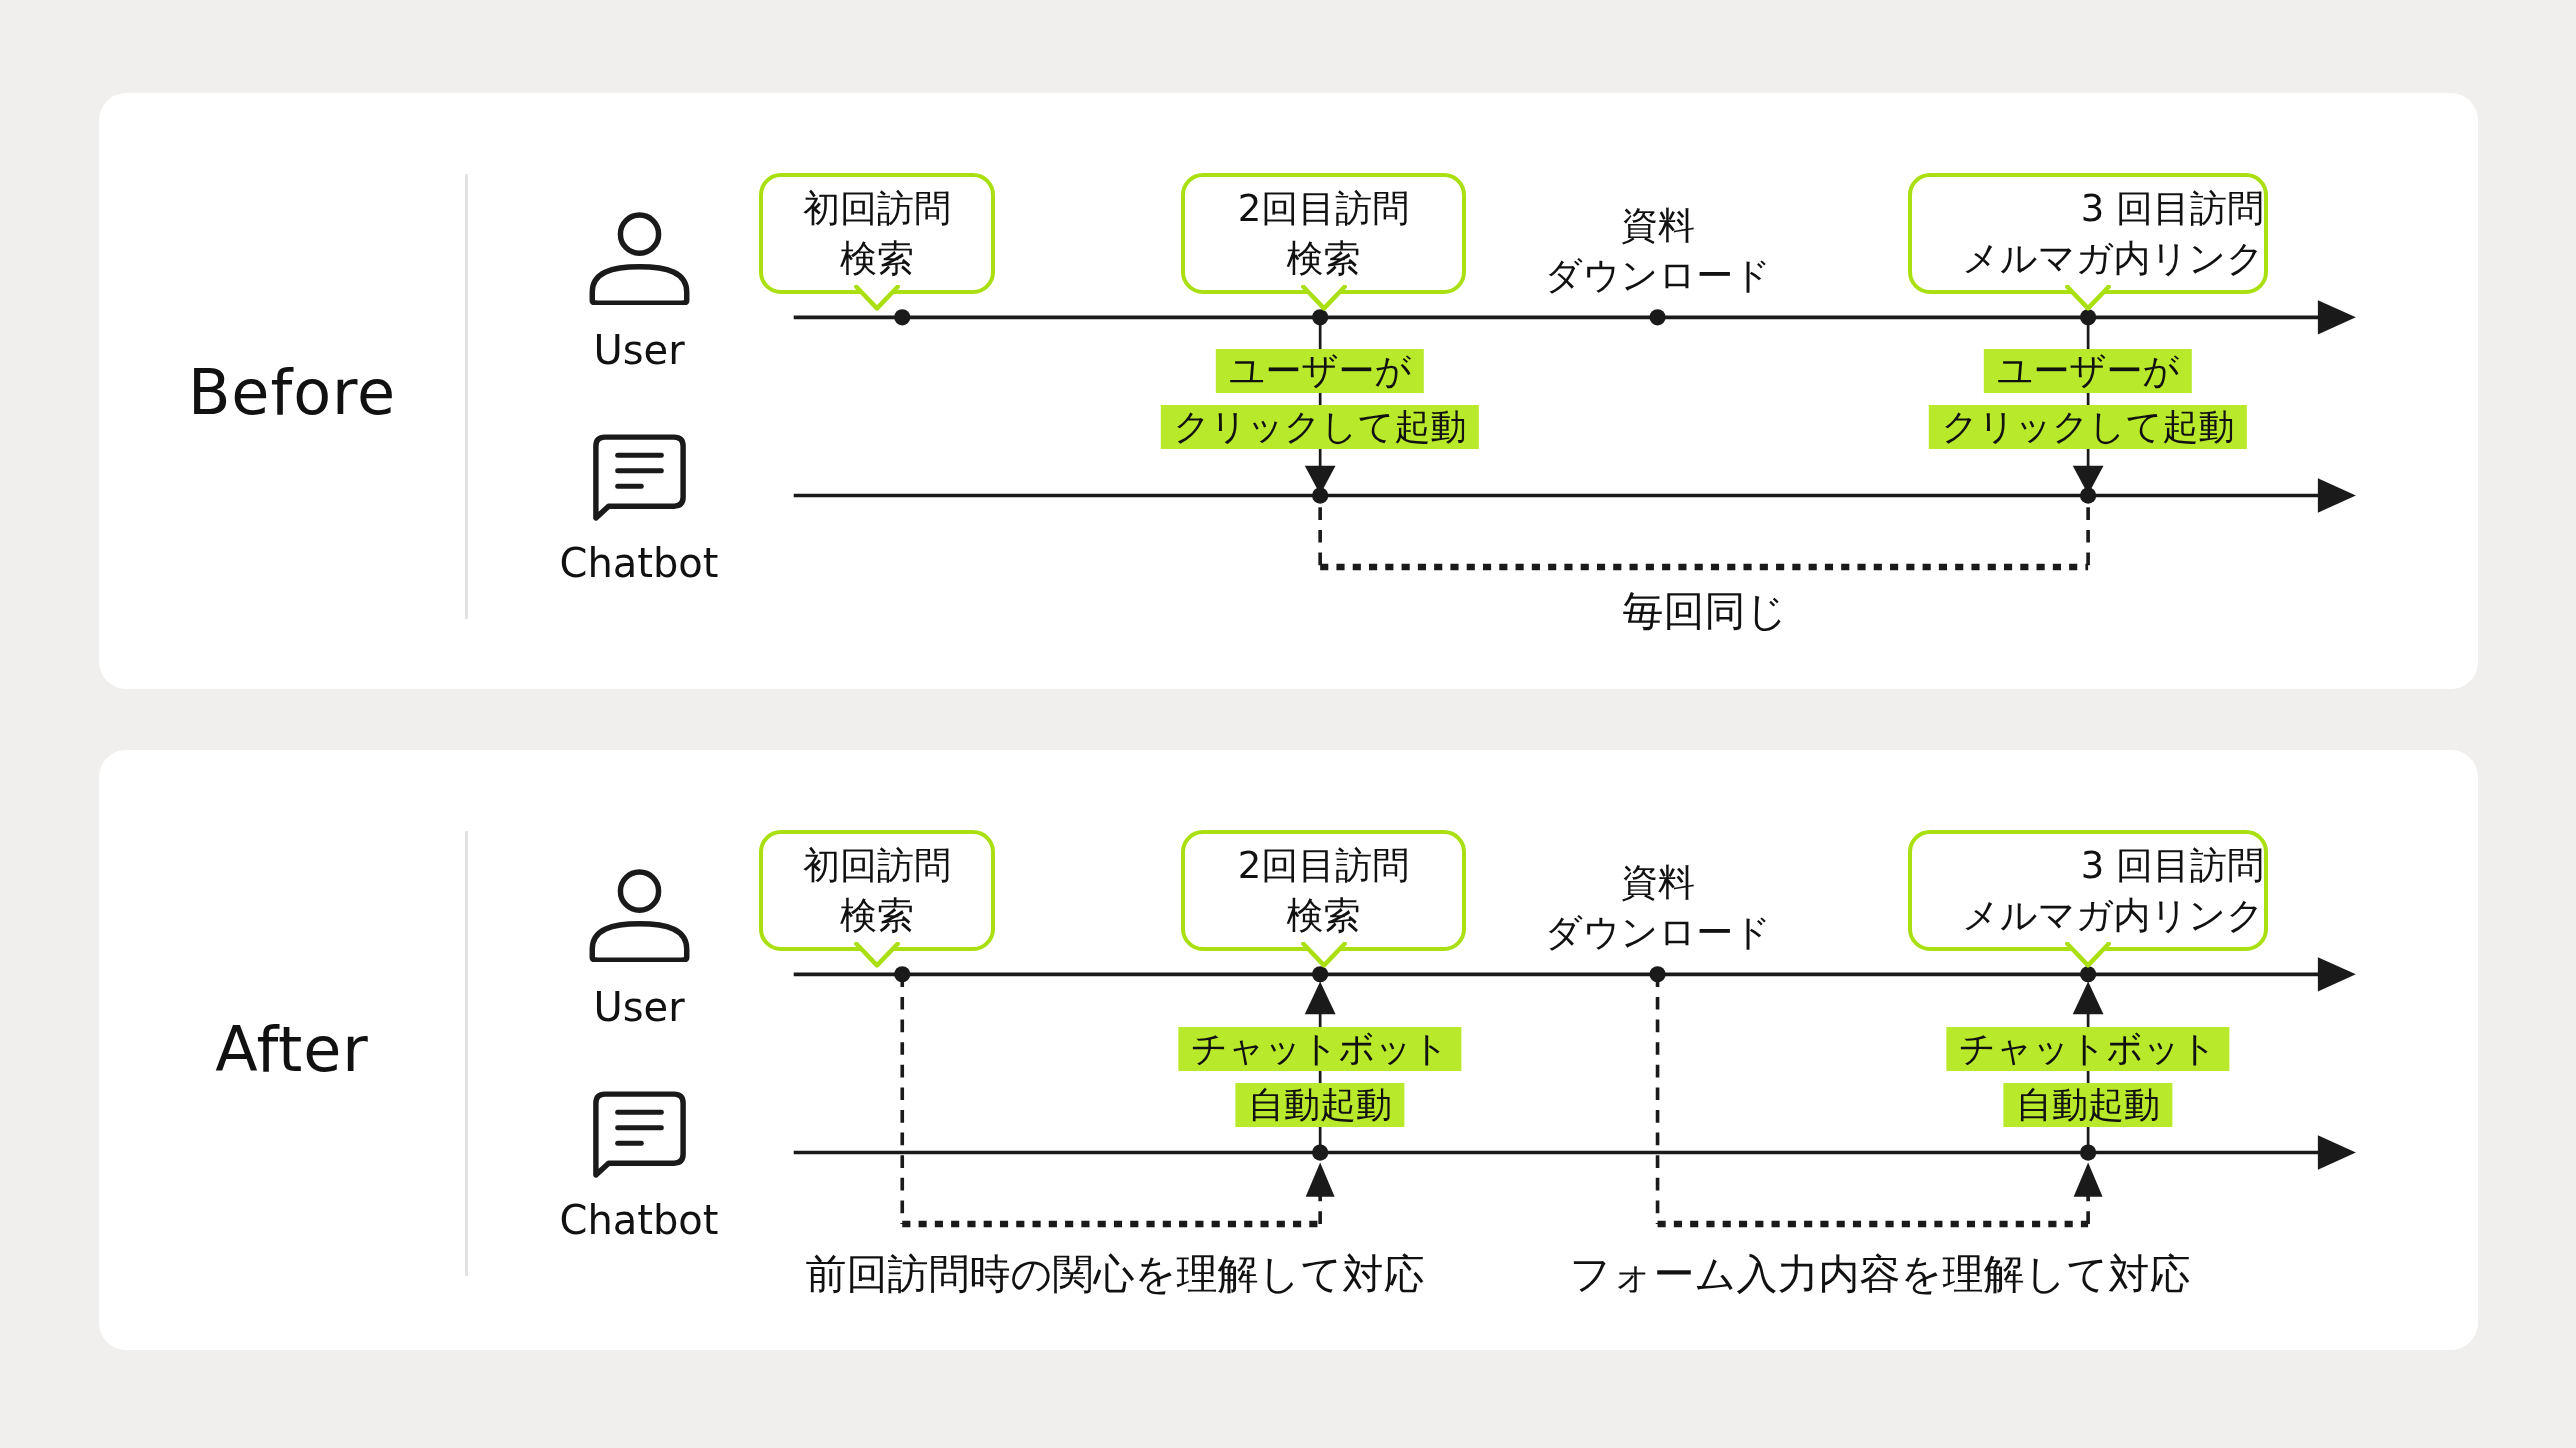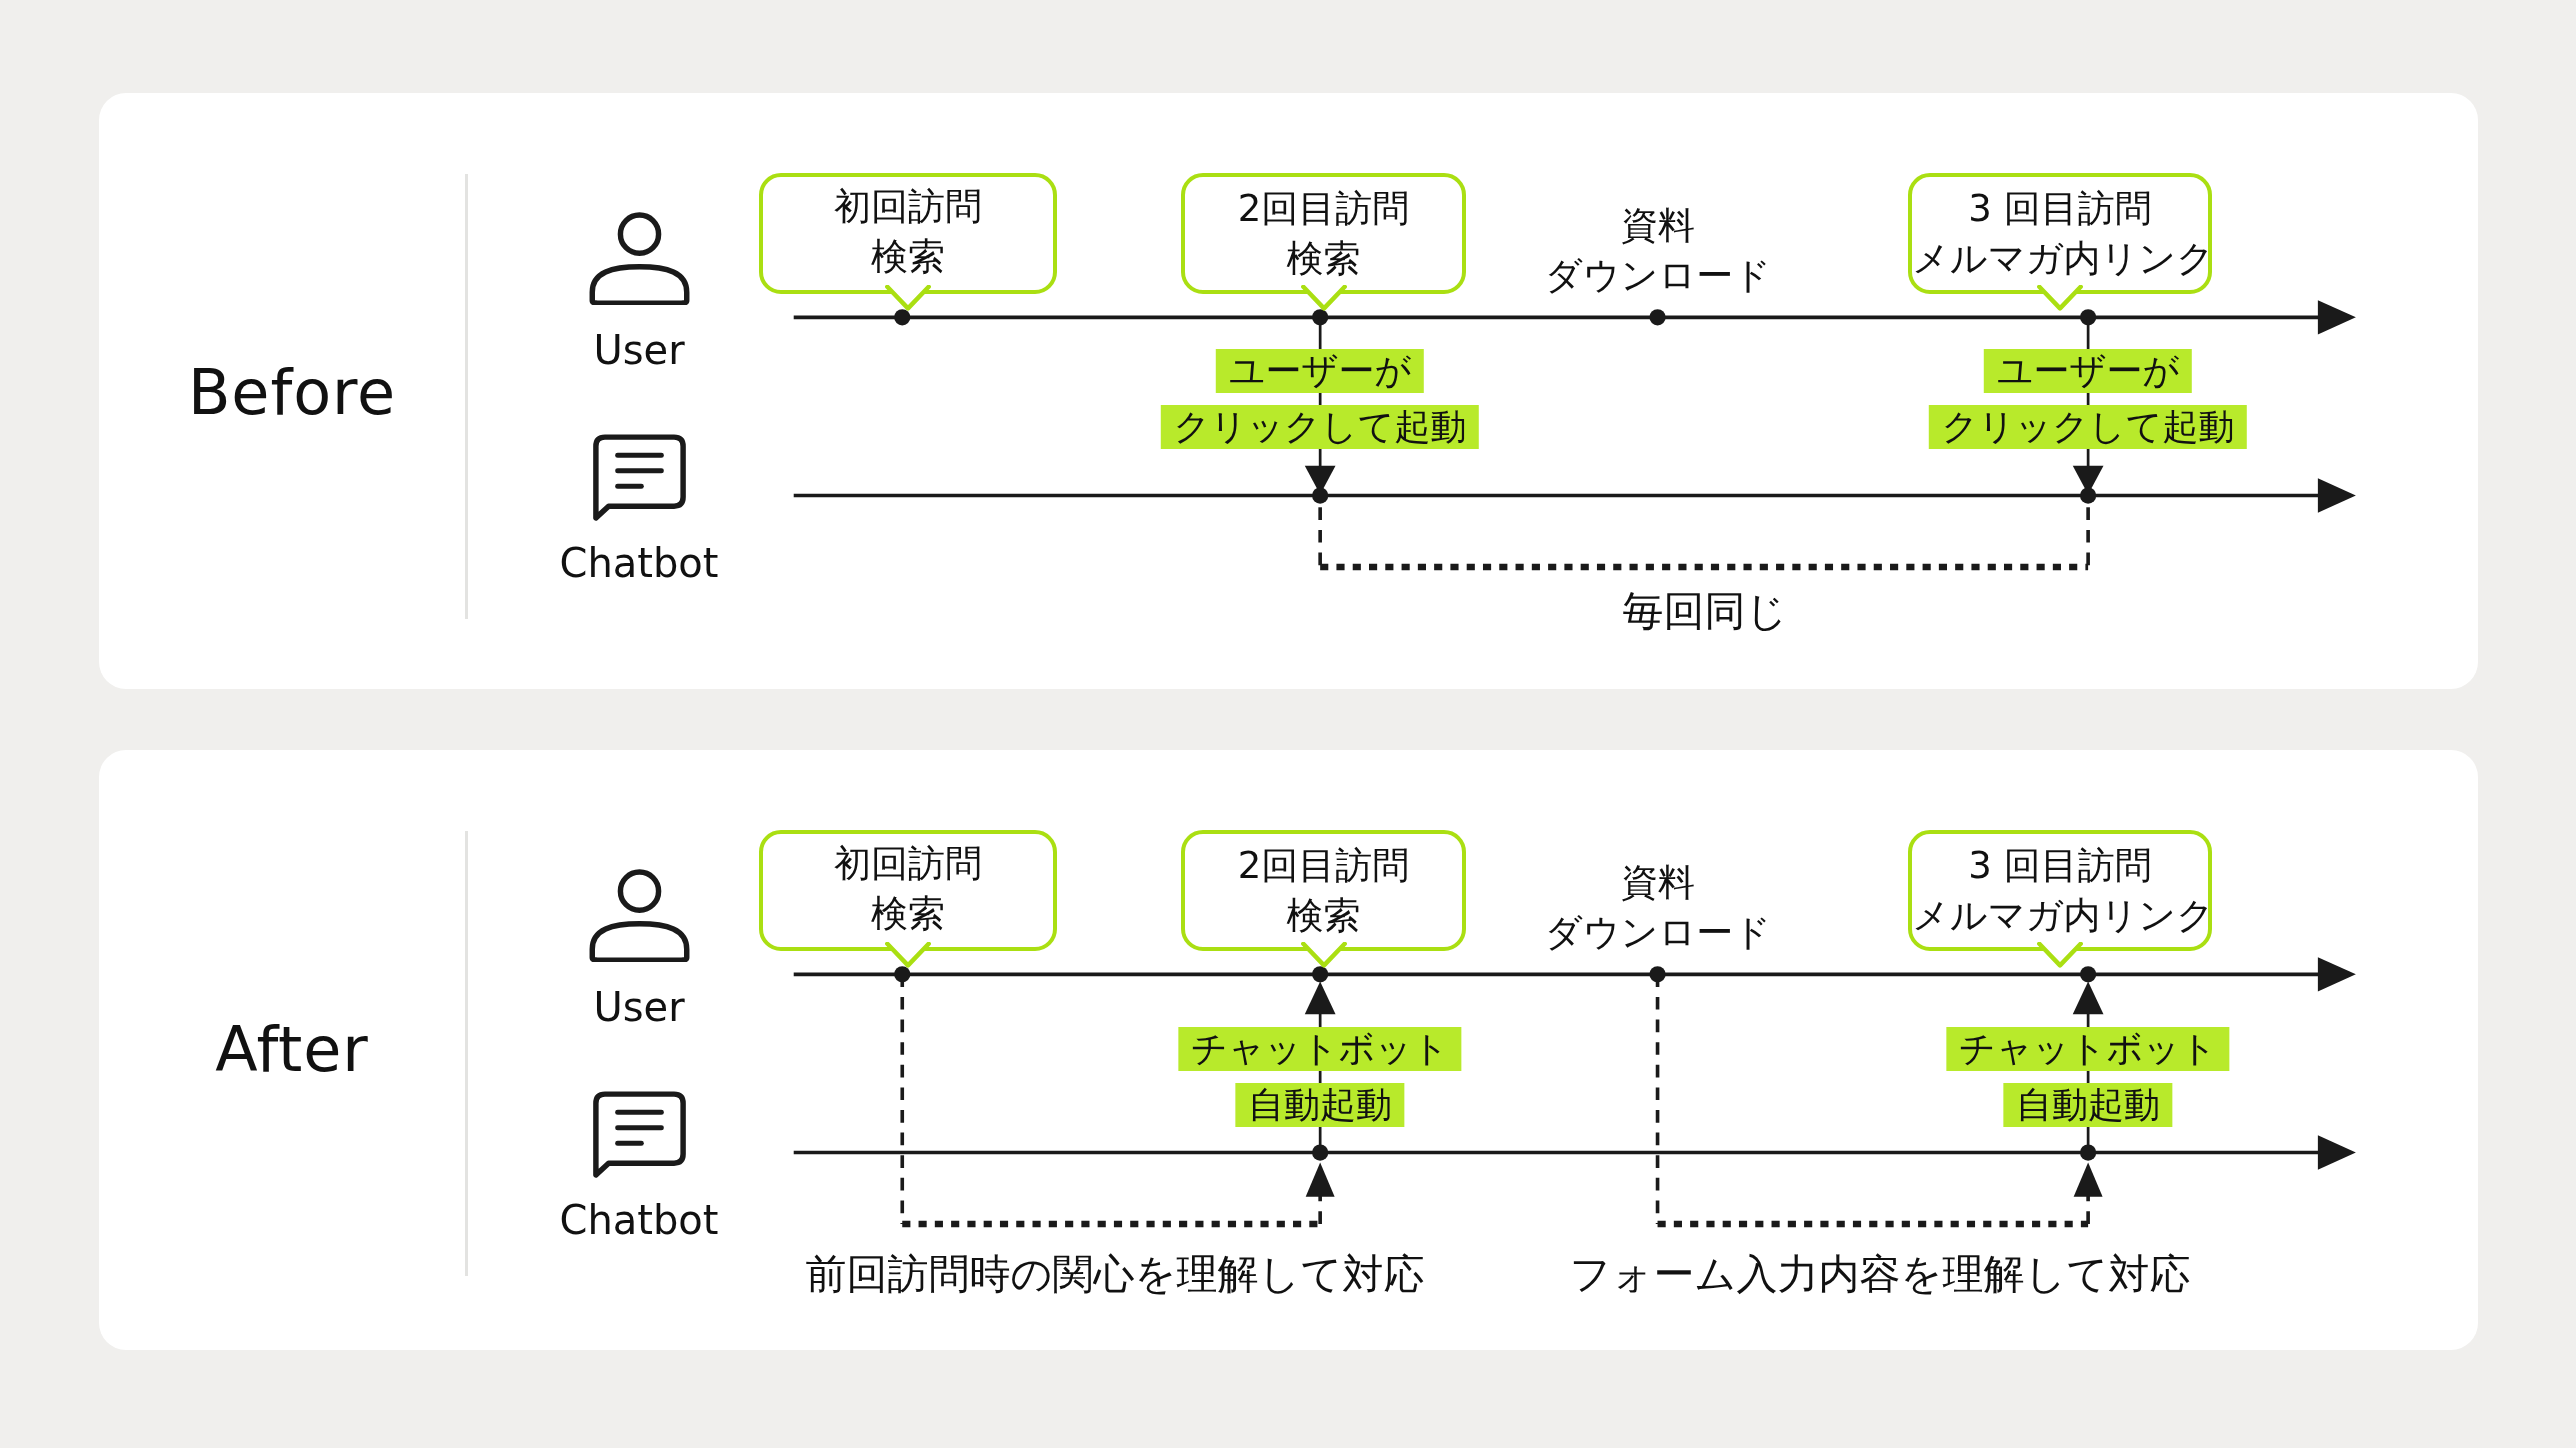--- a/index.html
+++ b/index.html
@@ -26,7 +26,7 @@
   .callout{position:absolute;top:80px;height:121px;border:4.5px solid var(--accent);
     border-radius:22px;background:#fff;display:flex;flex-direction:column;justify-content:center;}
   .callout .ln{display:block;text-align:center;font-size:37px;line-height:50px;color:var(--text);white-space:nowrap;}
-  .callout.e1{left:660px;width:298px;font-family:Liberation Mono, monospace;}
+  .callout.e1{left:660px;width:236px;}
   .callout.e2{left:1082px;width:285px;}
   .callout.e4{left:1809px;width:304px;}
   .pointer{position:absolute;left:50%;bottom:-22px;transform:translateX(-50%);}

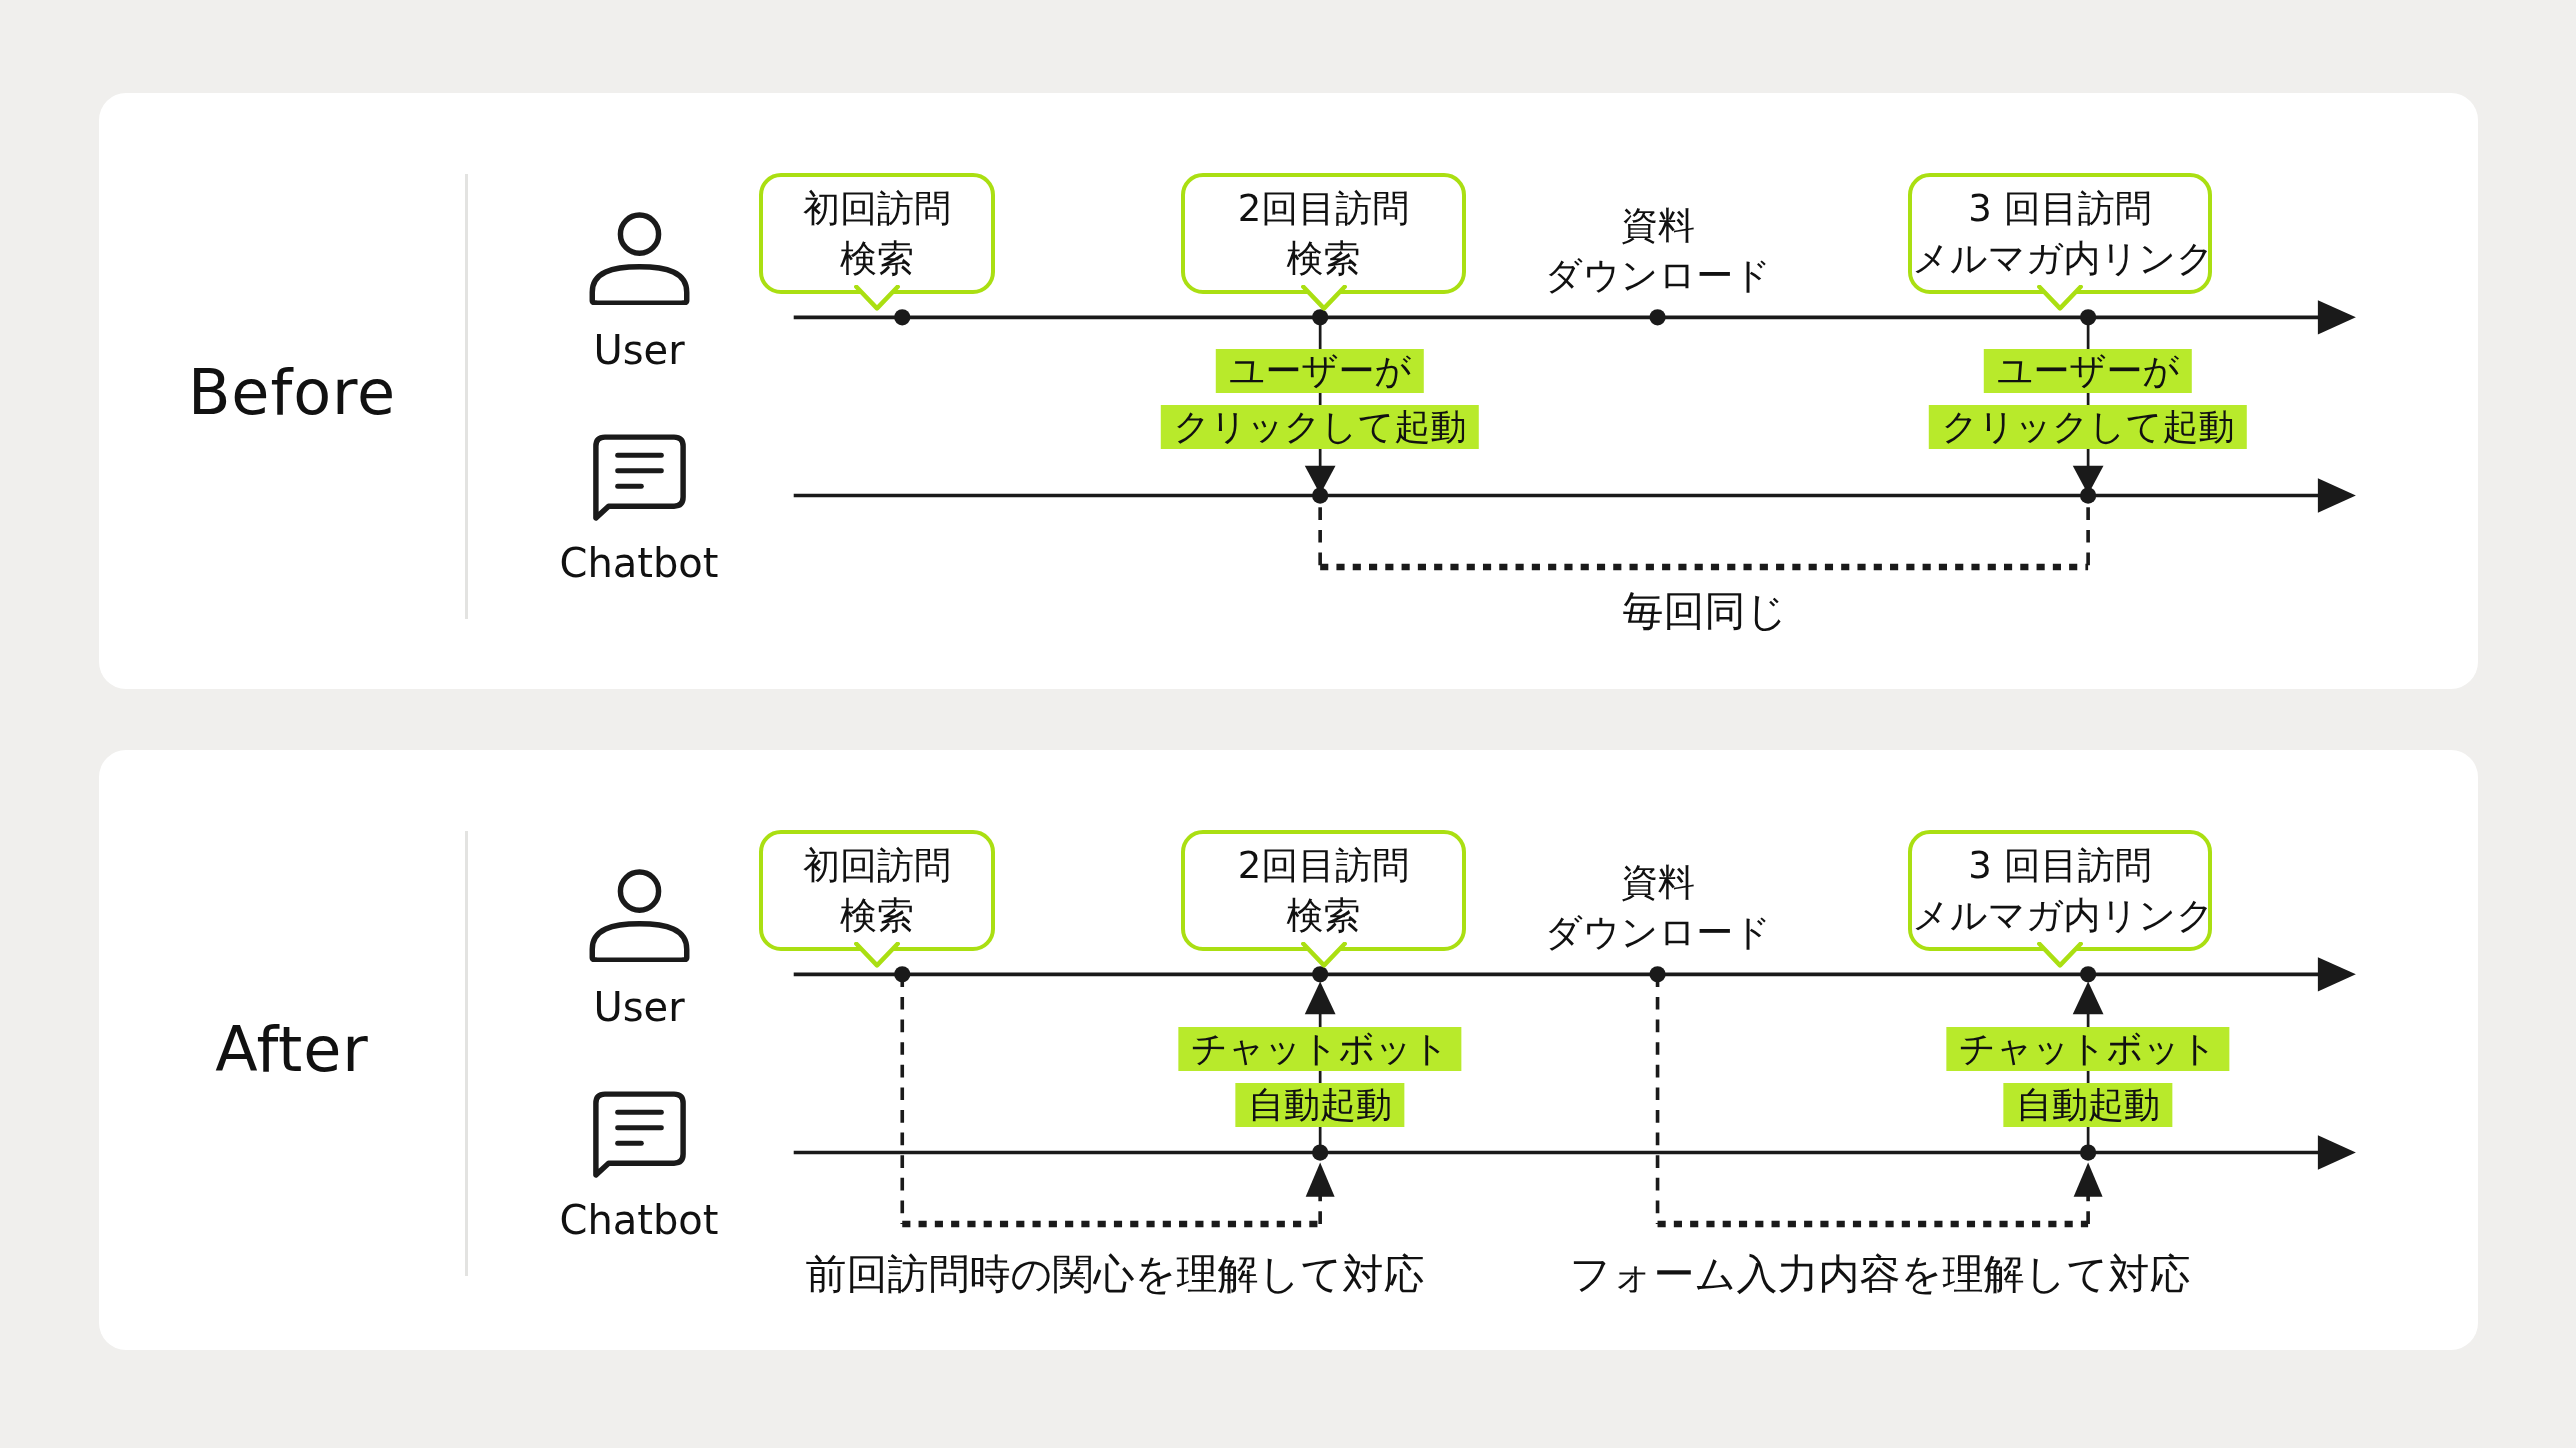--- a/index.html
+++ b/index.html
@@ -28,7 +28,7 @@
   .callout .ln{display:block;text-align:center;font-size:37px;line-height:50px;color:var(--text);white-space:nowrap;}
   .callout.e1{left:660px;width:236px;}
   .callout.e2{left:1082px;width:285px;}
-  .callout.e4{left:1809px;width:304px;}
+  .callout.e4{left:1809px;width:360px;align-items:flex-end;}
   .pointer{position:absolute;left:50%;bottom:-22px;transform:translateX(-50%);}
   .event-plain{position:absolute;top:91px;left:1559px;transform:translateX(-50%);text-align:center;margin-top:17px;}
   .event-plain .ln{display:block;font-size:37px;line-height:50px;color:var(--text);white-space:nowrap;}

